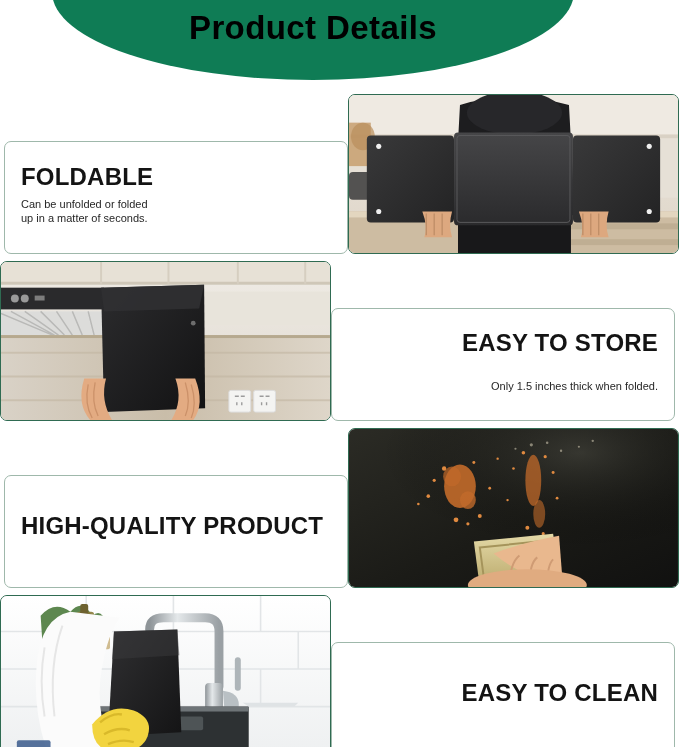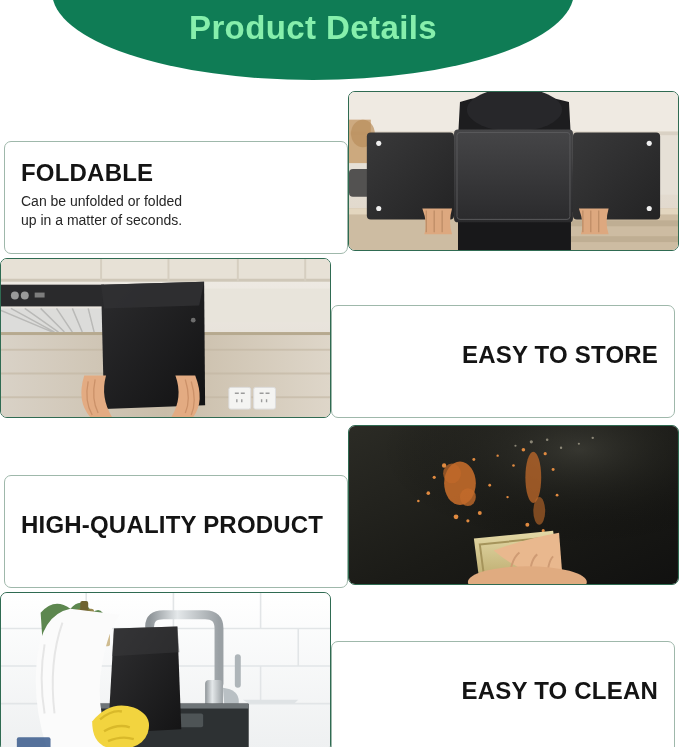--- a/index.html
+++ b/index.html
@@ -30,7 +30,7 @@
     overflow: hidden;
   }
   .header-title {
-    color: #86efac;
+    color: #000000;
     font-size: 33px;
     font-weight: bold;
     letter-spacing: 0.4px;

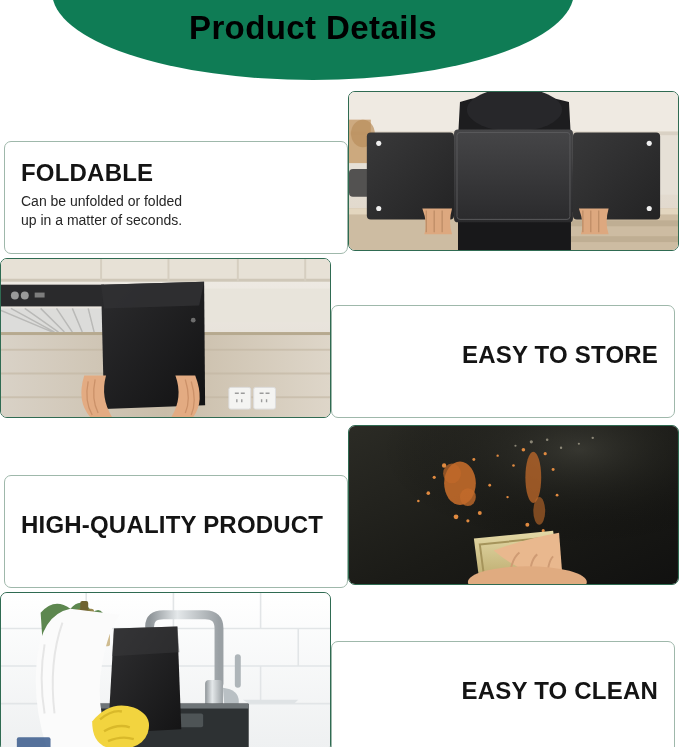--- a/index.html
+++ b/index.html
@@ -59,7 +59,7 @@
     width: 679px;
     height: 166px;
     display: flex;
-    align-items: center;
+    align-items: flex-end;
   }
 
   

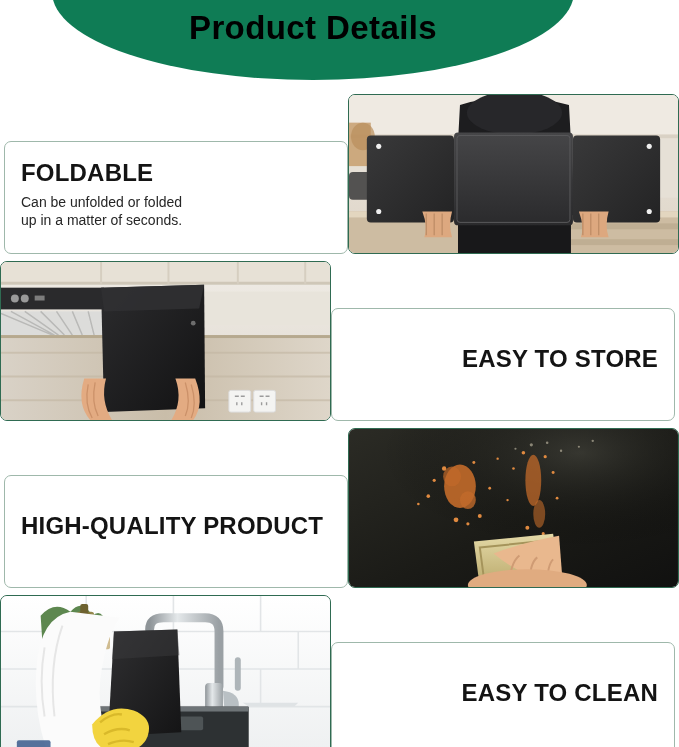--- a/index.html
+++ b/index.html
@@ -90,7 +90,7 @@
     white-space: nowrap;
   }
   .card-body {
-    font-size: 14px;
+    font-size: 11px;
     font-weight: normal;
     color: #262626;
     line-height: 1.32;

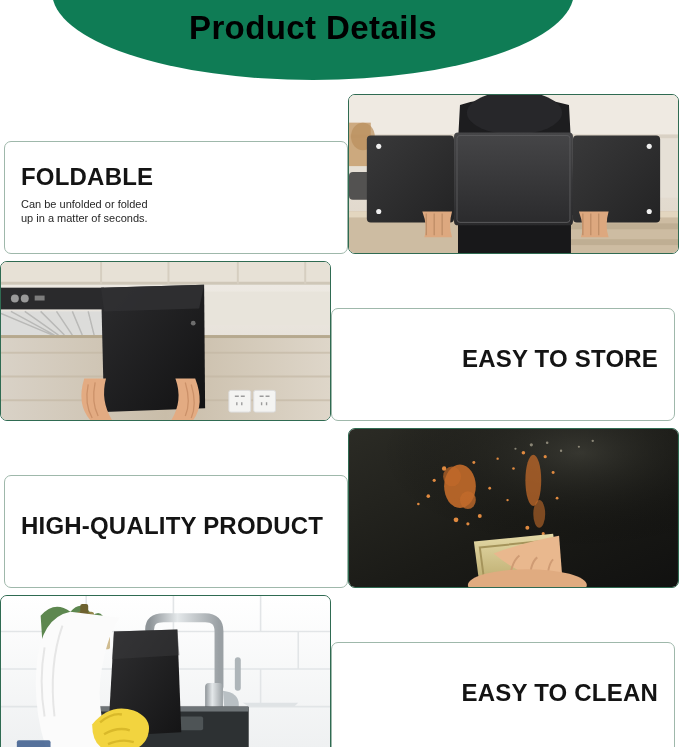--- a/index.html
+++ b/index.html
@@ -234,6 +234,7 @@
       </div>
       <div class="text-card right">
         <div class="card-heading">EASY TO STORE</div>
+        <div class="card-body">Only 1.5 inches thick when folded.</div>
       </div>
     </div>
   </div>

